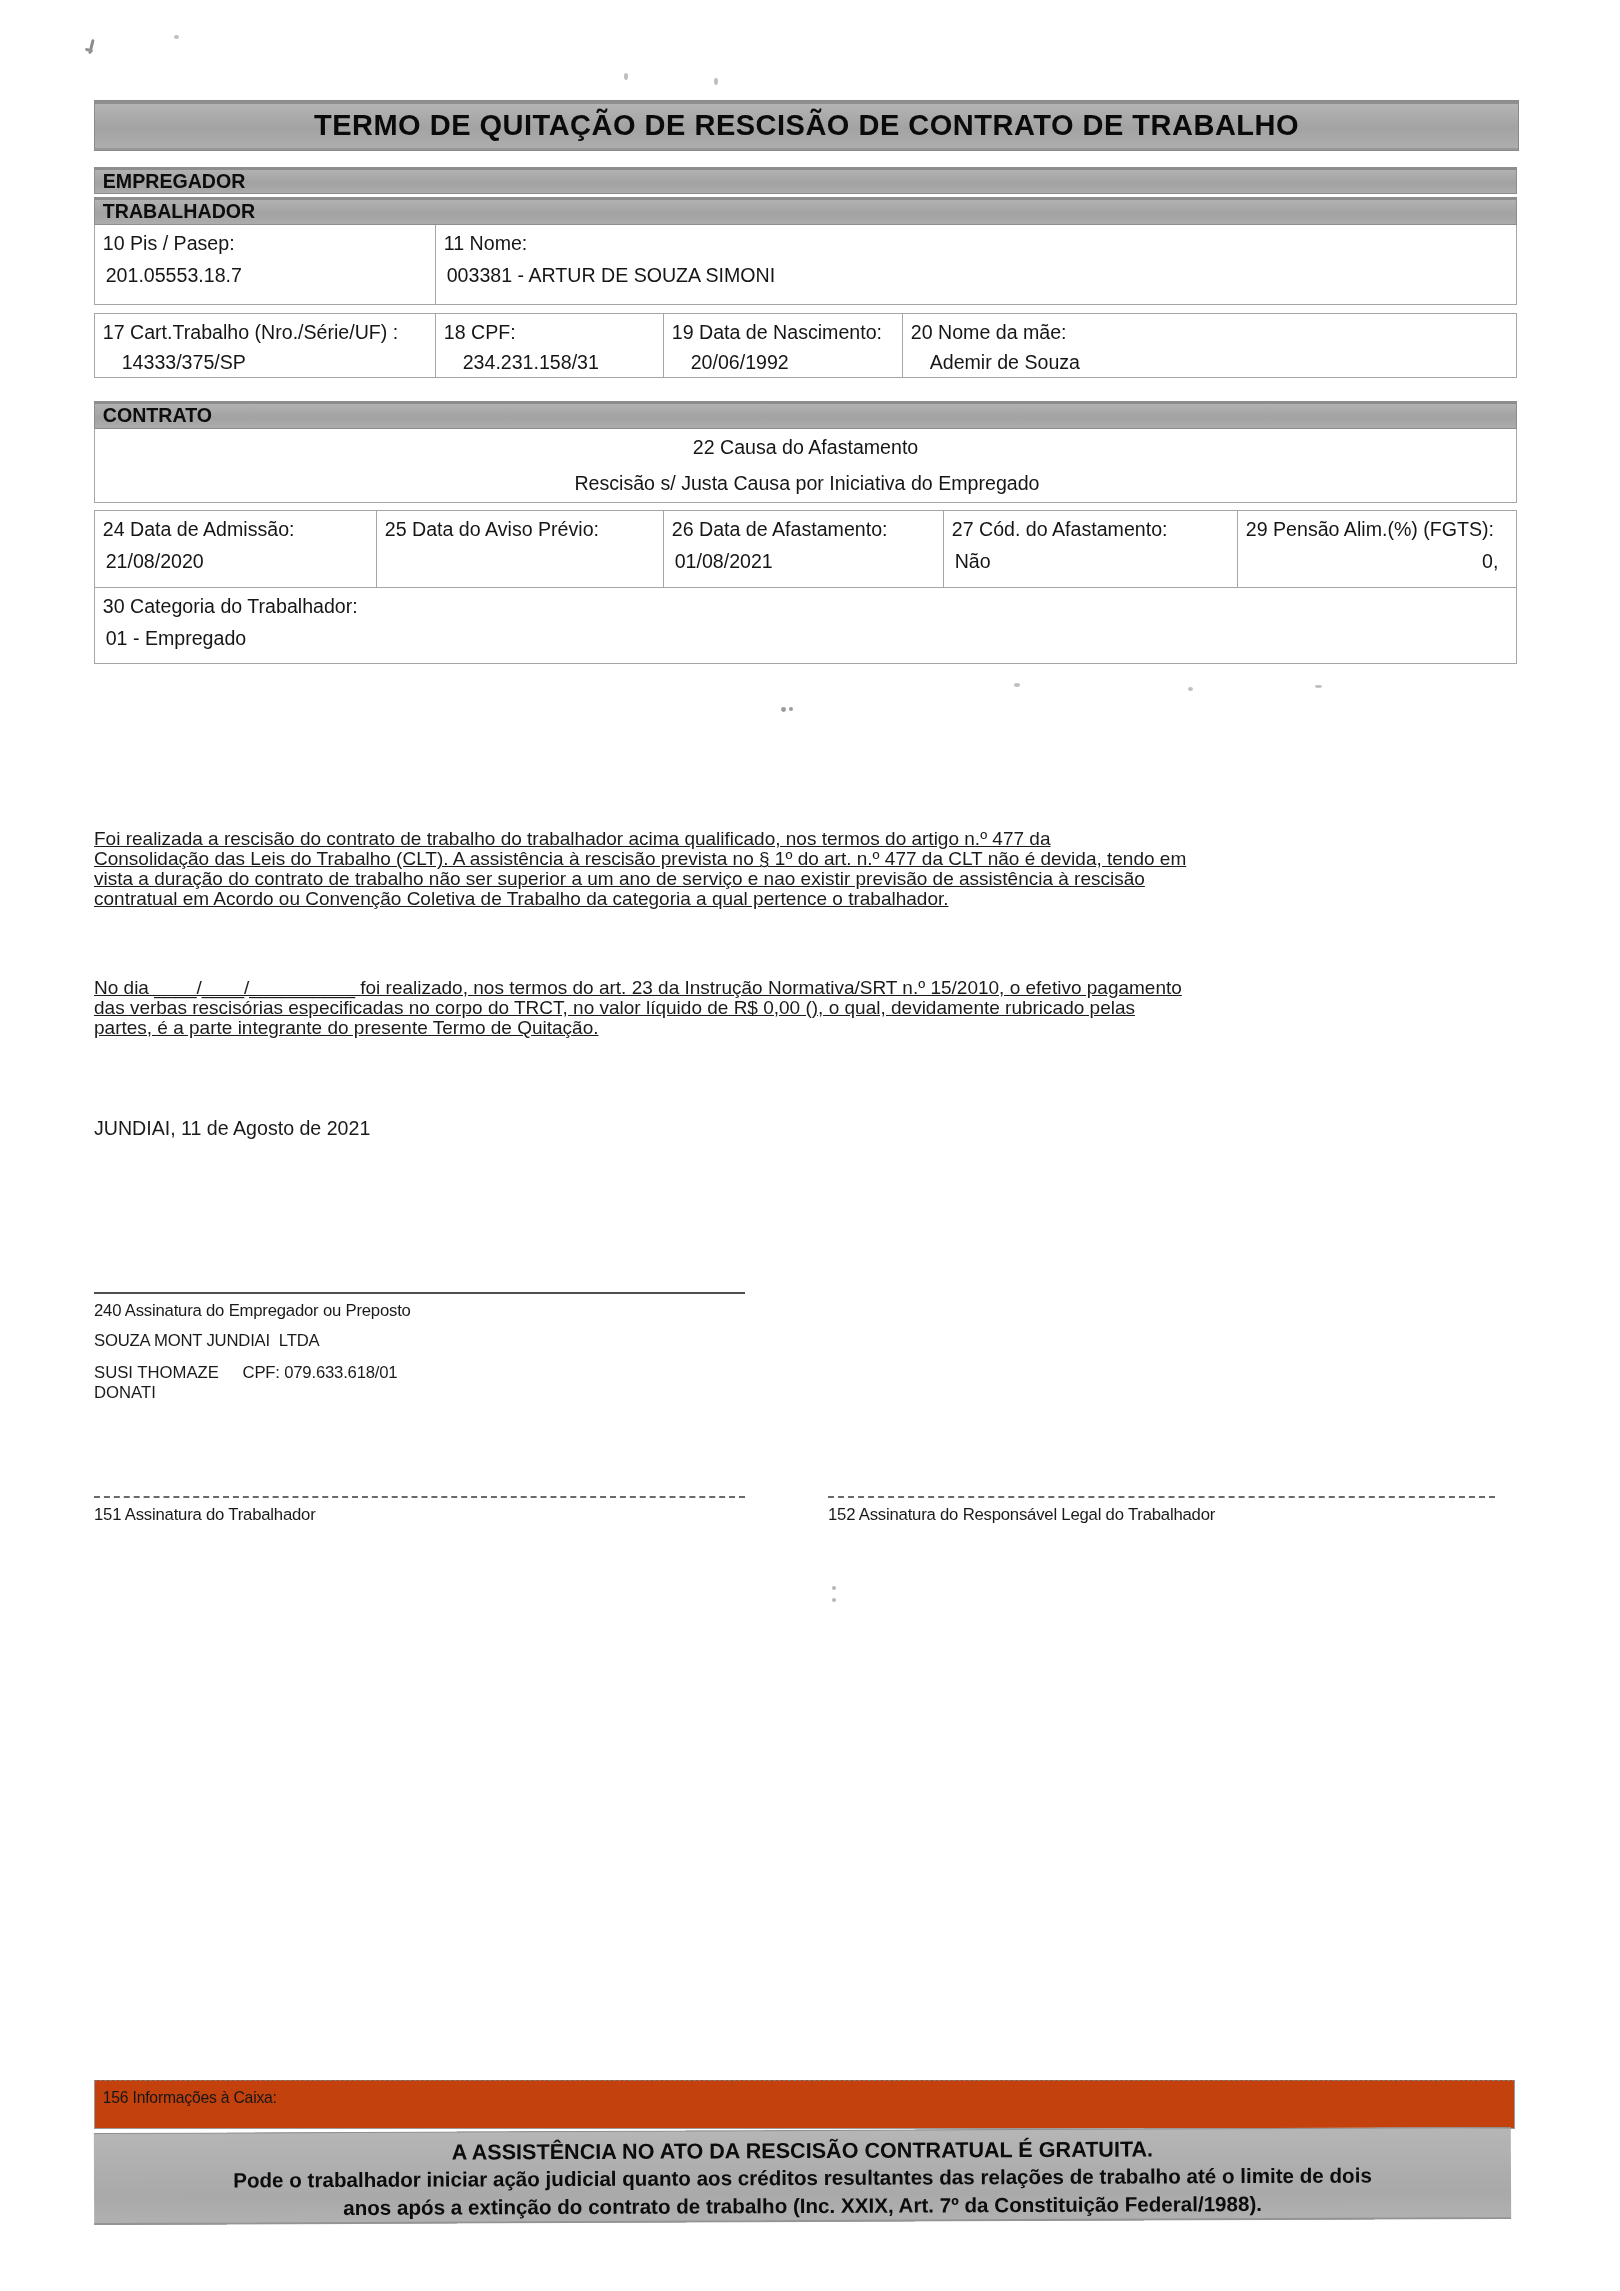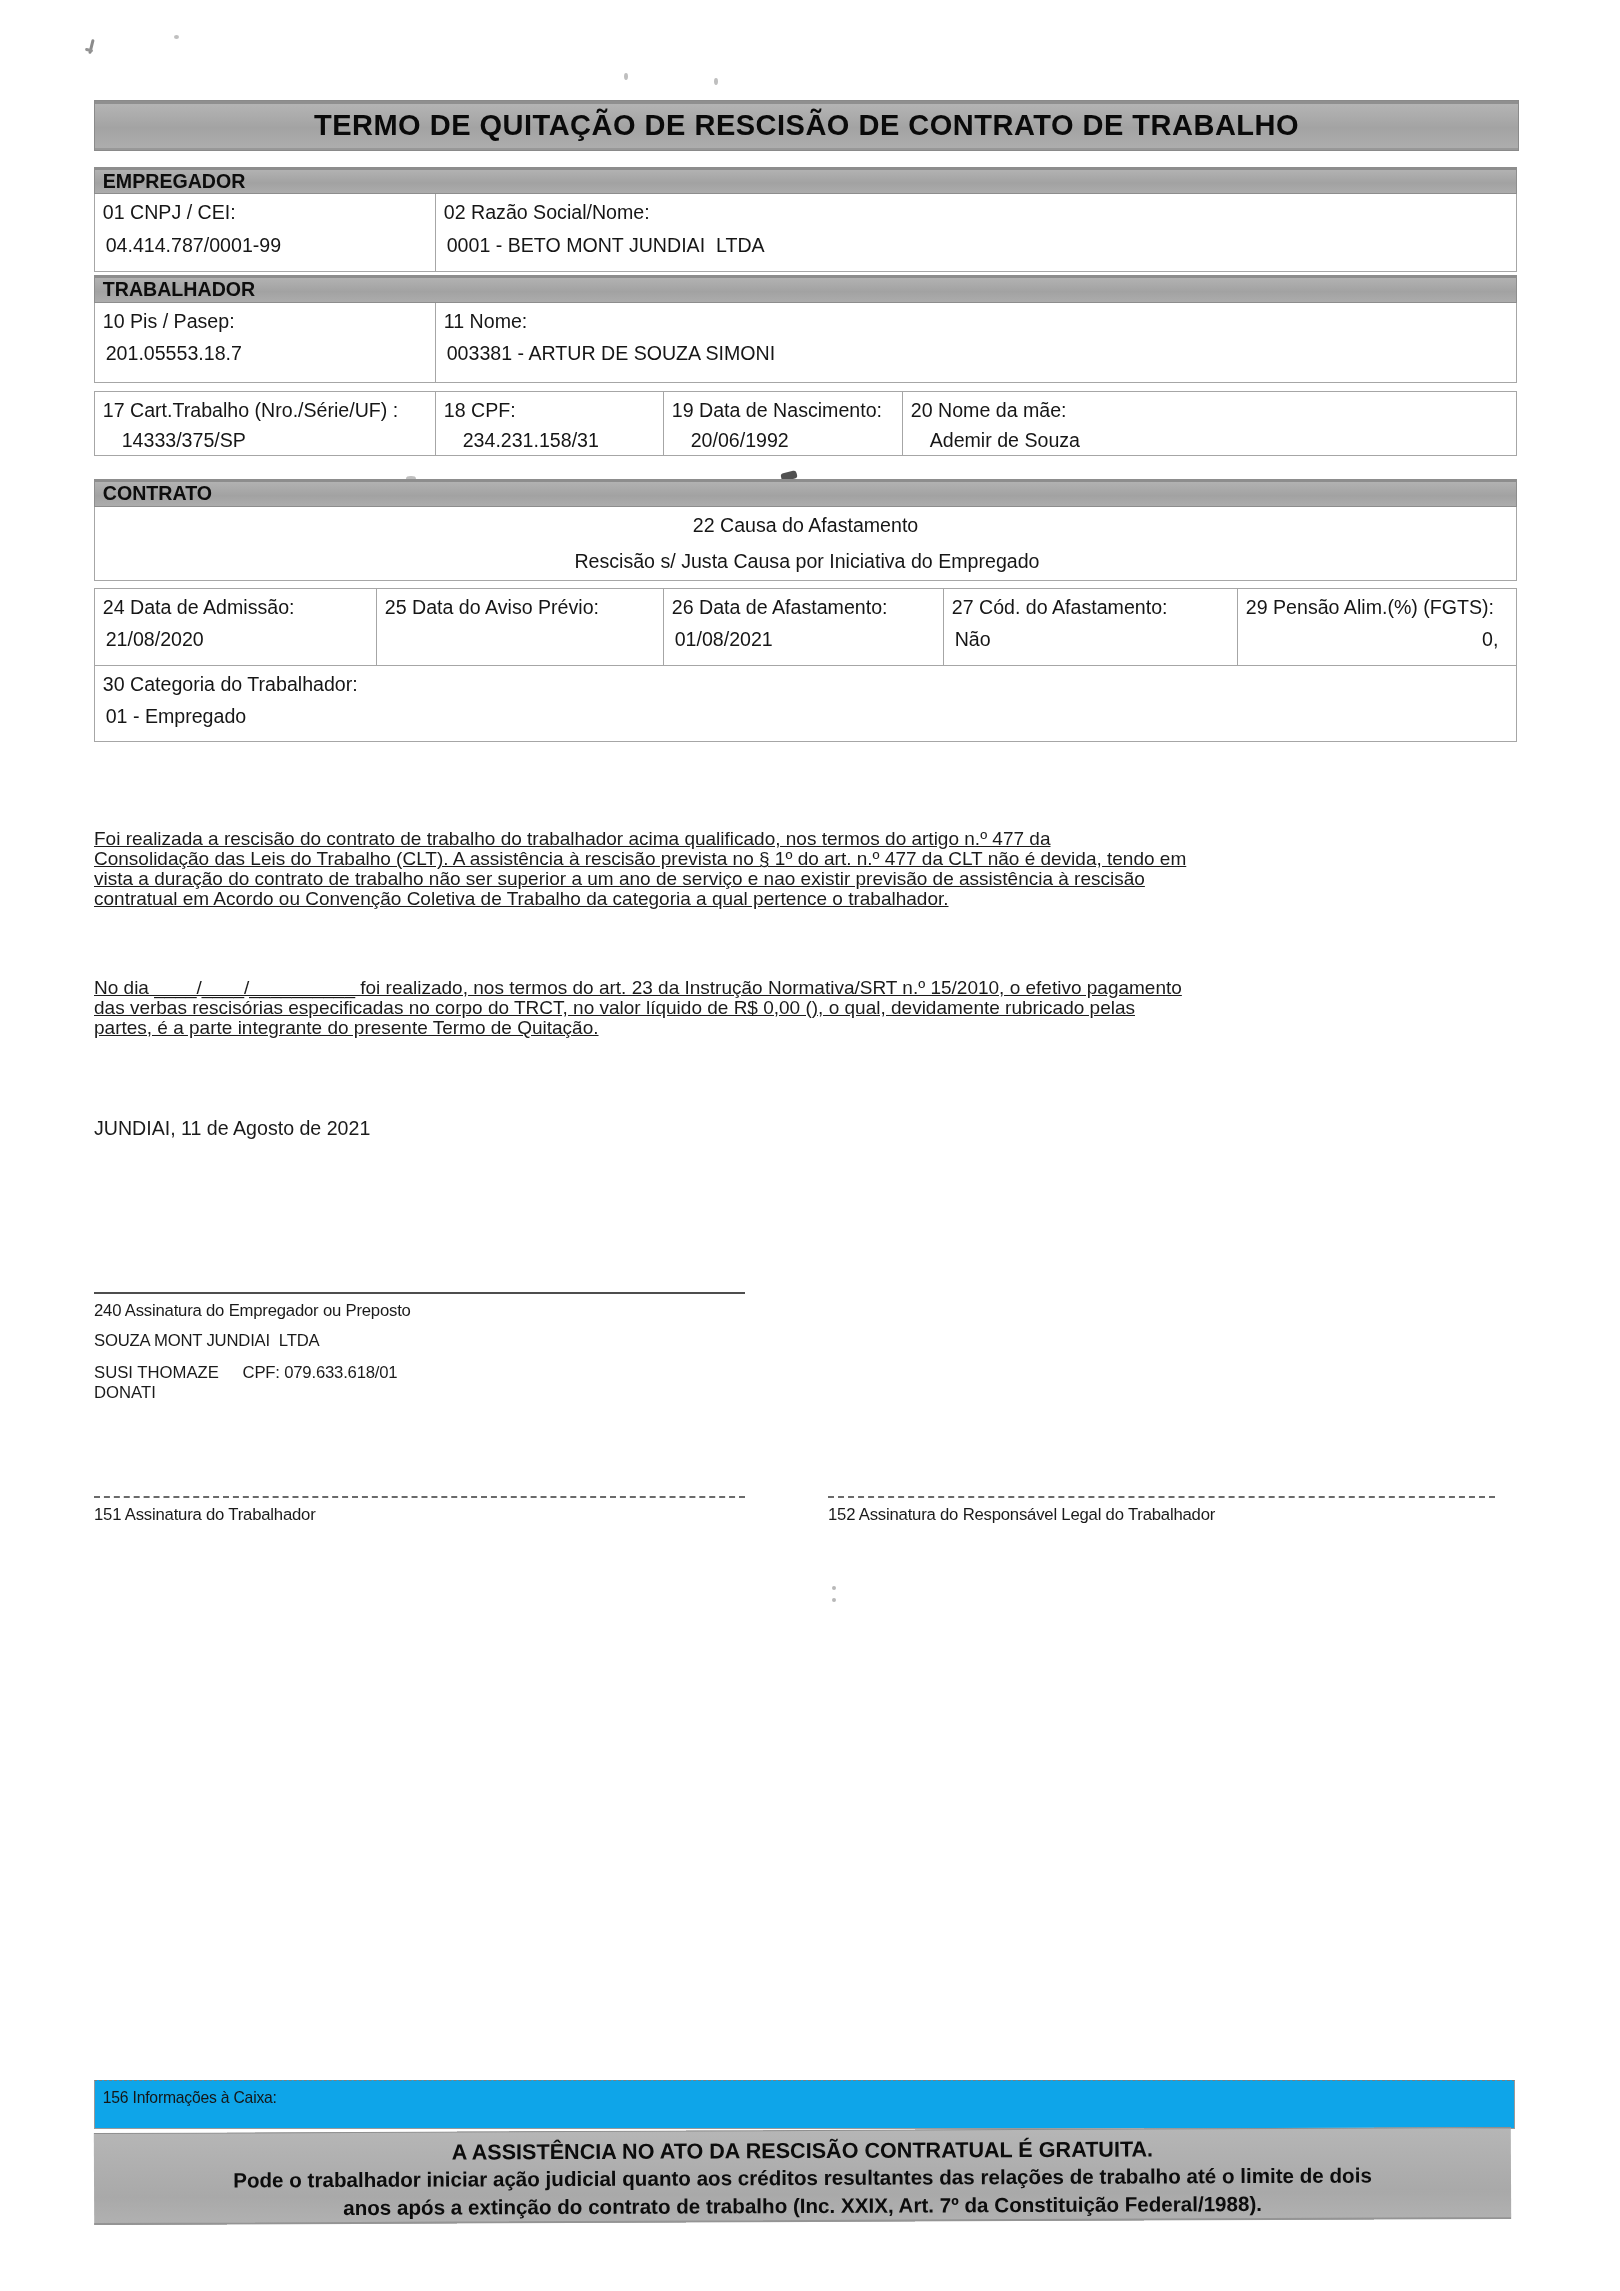--- a/index.html
+++ b/index.html
@@ -117,16 +117,6 @@
   <div class="doc-table">
 
     <div class="sec-bar">EMPREGADOR</div>
-    <div class="row h80">
-      <div class="cell" style="width:340px;">
-        <div class="label">01 CNPJ / CEI:</div>
-        <div class="value">04.414.787/0001-99</div>
-      </div>
-      <div class="cell" style="flex:1;">
-        <div class="label">02 Razão Social/Nome:</div>
-        <div class="value">0001 - BETO MONT JUNDIAI  LTDA</div>
-      </div>
-    </div>
 
     <div class="sec-bar mt3">TRABALHADOR</div>
     <div class="row h82">

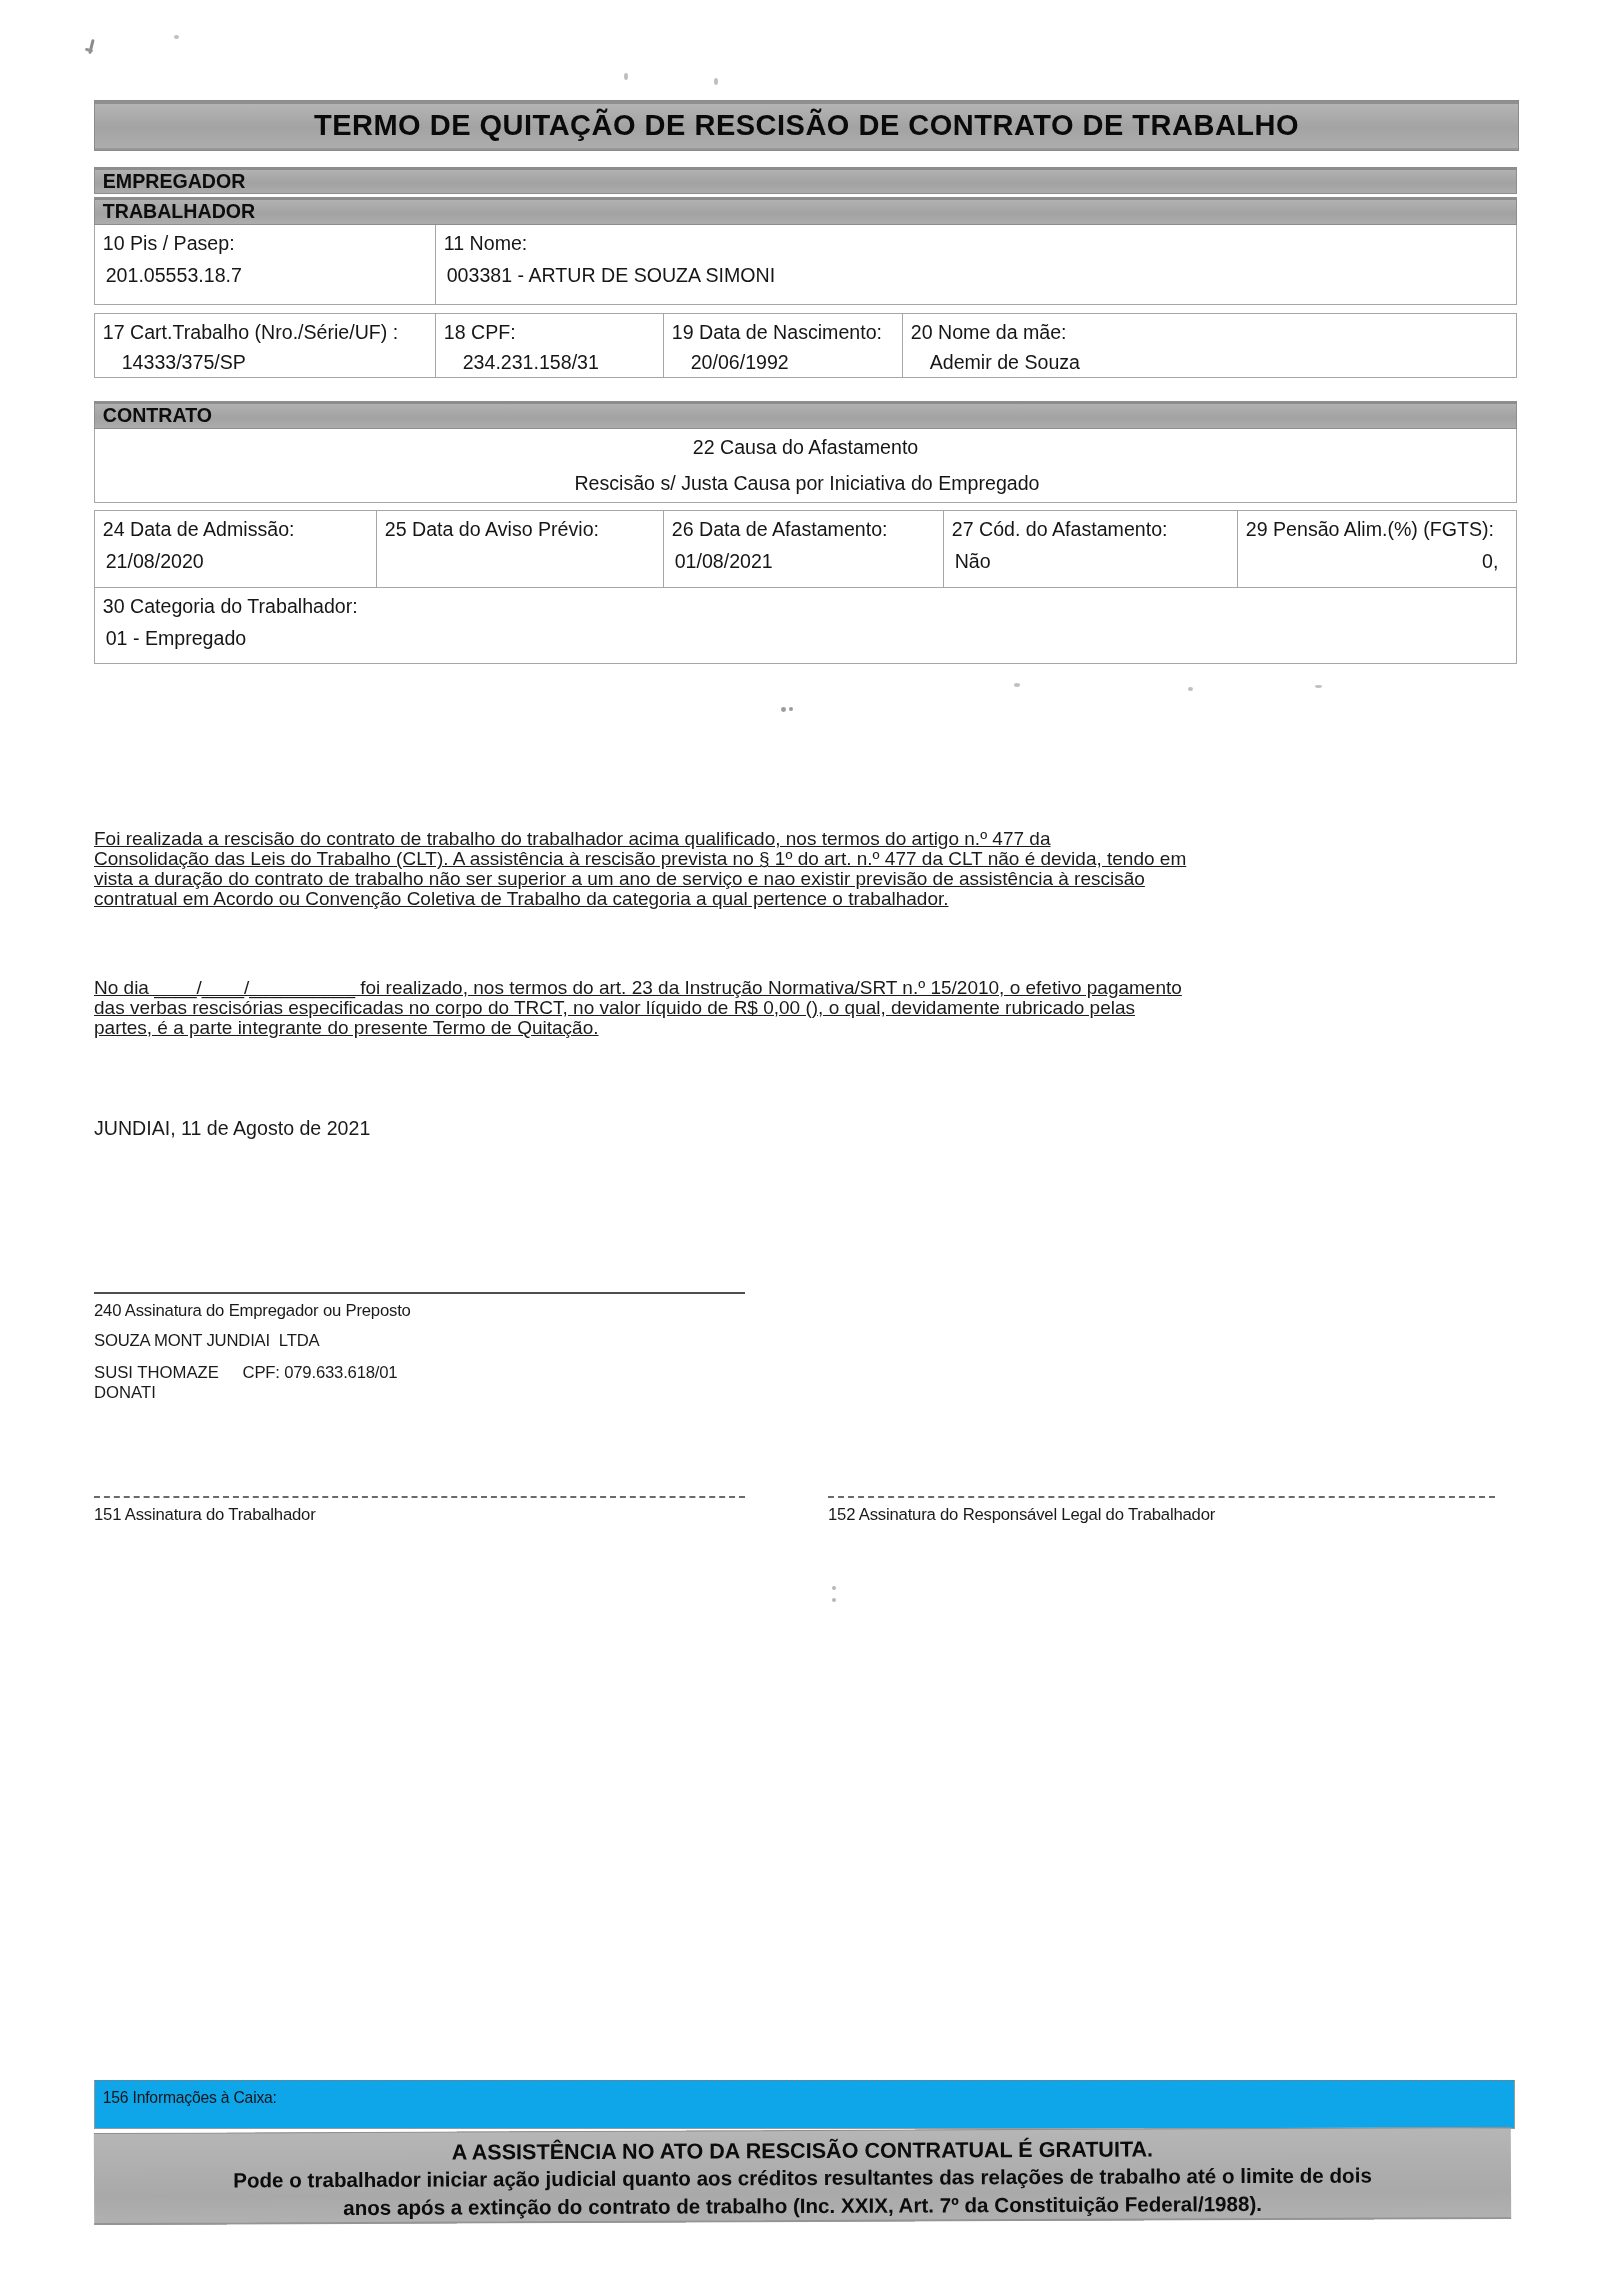--- a/index.html
+++ b/index.html
@@ -69,7 +69,7 @@
   .caixa-box{
     position:absolute;left:94px;top:2080px;width:1421px;height:49px;
     box-sizing:border-box;border:1px solid #9a9a9a;border-top:1px dashed #7d7d7d;
-    background:#0ea5e9;
+    background:#c2410c;
   }
   .caixa-box .label{font-size:15.7px;padding:7.8px 0 0 7.8px;letter-spacing:-0.2px;}
   .footer{

